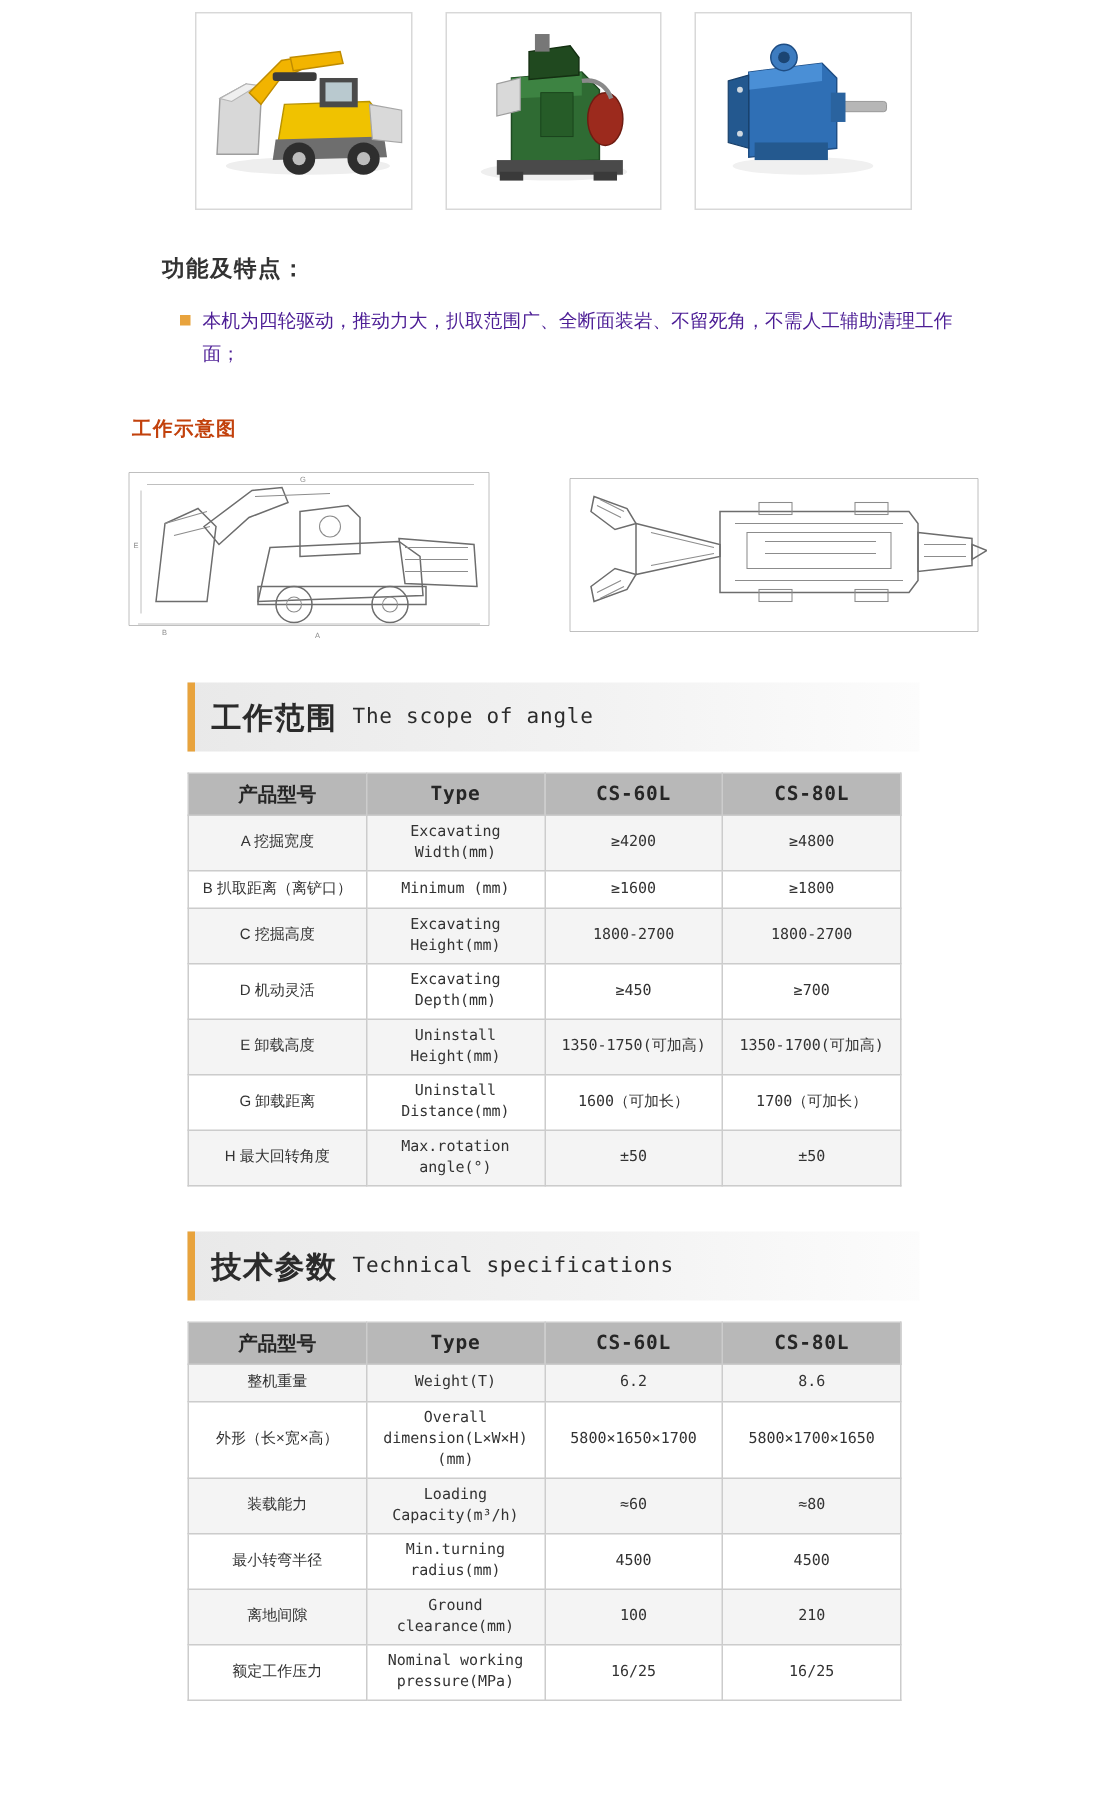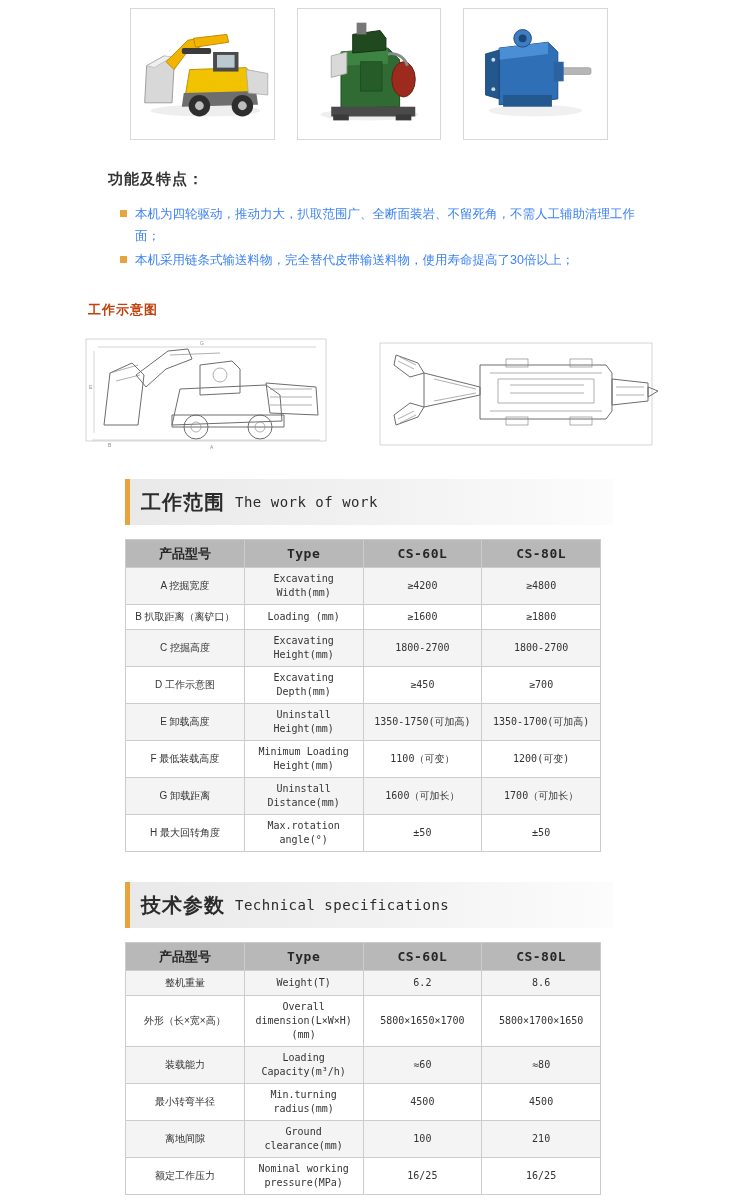--- a/index.html
+++ b/index.html
@@ -44,7 +44,7 @@
     font-size: 12.5px;
     line-height: 22px;
     margin-bottom: 2px;
-    color: #3b82f6;
+    color: #4c1d95;
     padding-left: 12px;
   }
   .bullet {

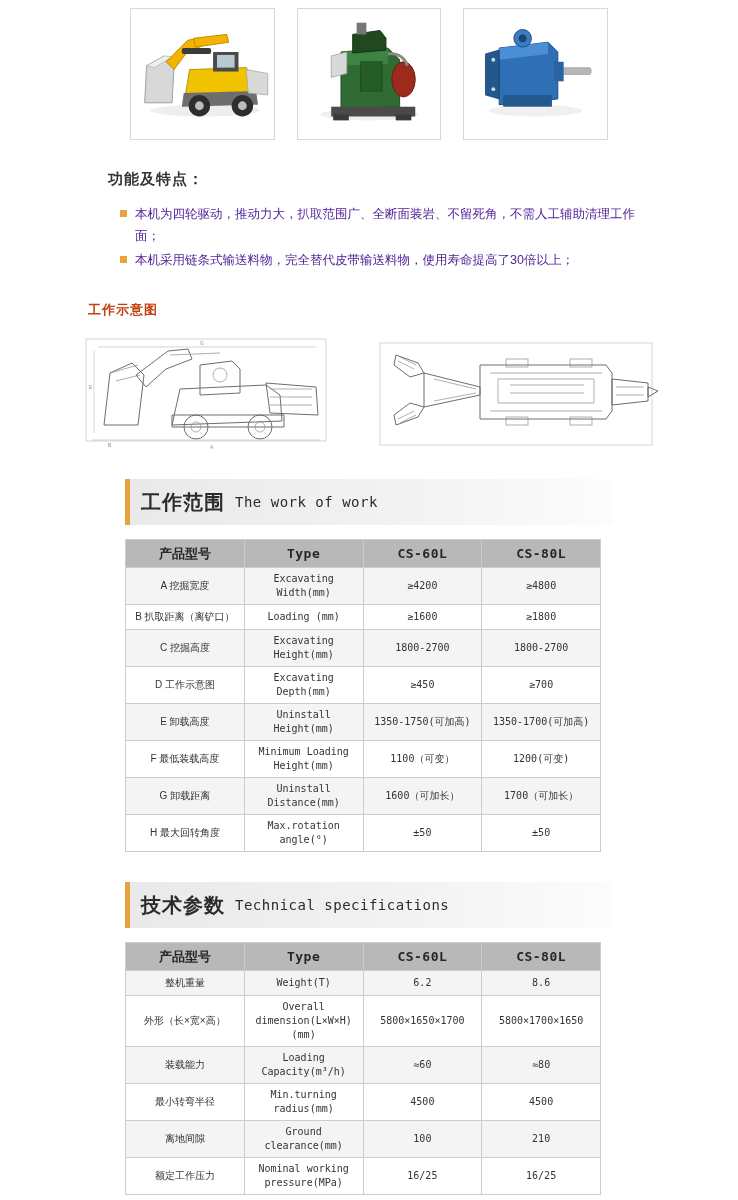--- a/index.html
+++ b/index.html
@@ -214,10 +214,6 @@
       <span class="bullet"></span>
       <span>本机为四轮驱动，推动力大，扒取范围广、全断面装岩、不留死角，不需人工辅助清理工作面；</span>
     </div>
-    <div class="feature-item">
-      <span class="bullet"></span>
-      <span>本机采用链条式输送料物，完全替代皮带输送料物，使用寿命提高了30倍以上；</span>
-    </div>
   </div>
 
   <div class="schematic-wrap">

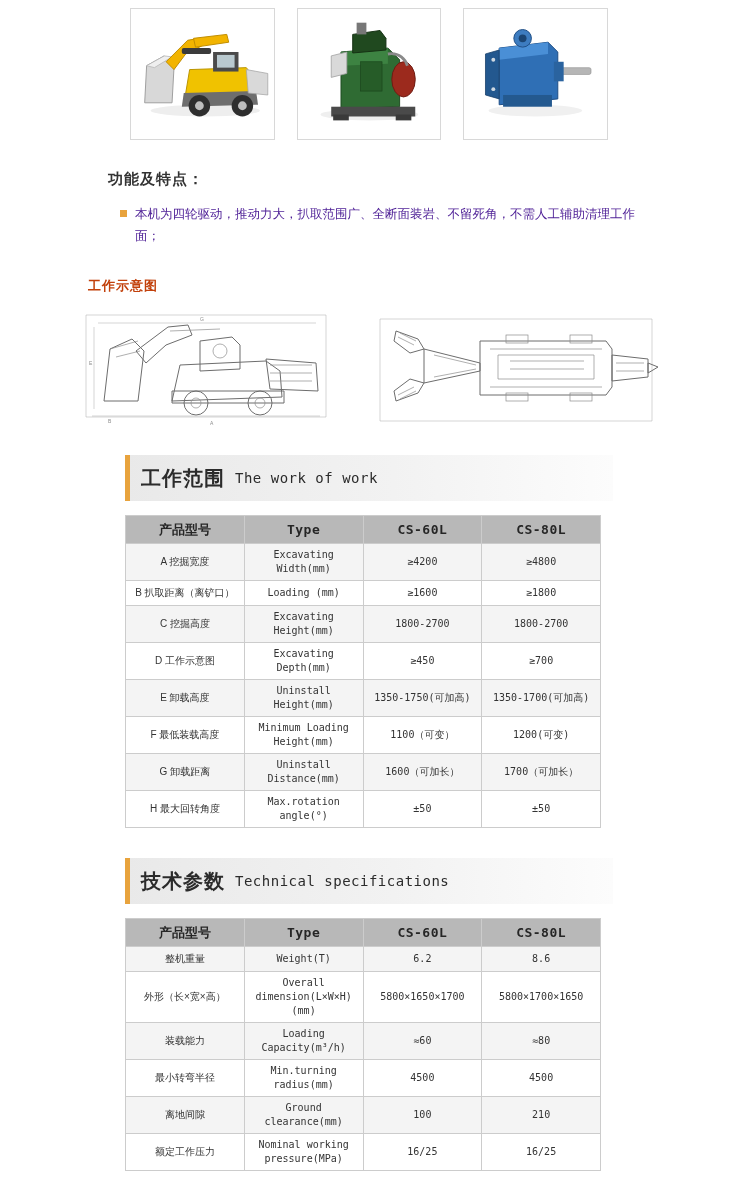--- a/index.html
+++ b/index.html
@@ -288,7 +288,7 @@
   <div class="tbl-section">
     <div class="tbl-head-bar">
       <span class="t-cn">工作范围</span>
-      <span class="t-en">The work of work</span>
+      <span class="t-en">The scope of angle</span>
     </div>
 
     <table class="spec">

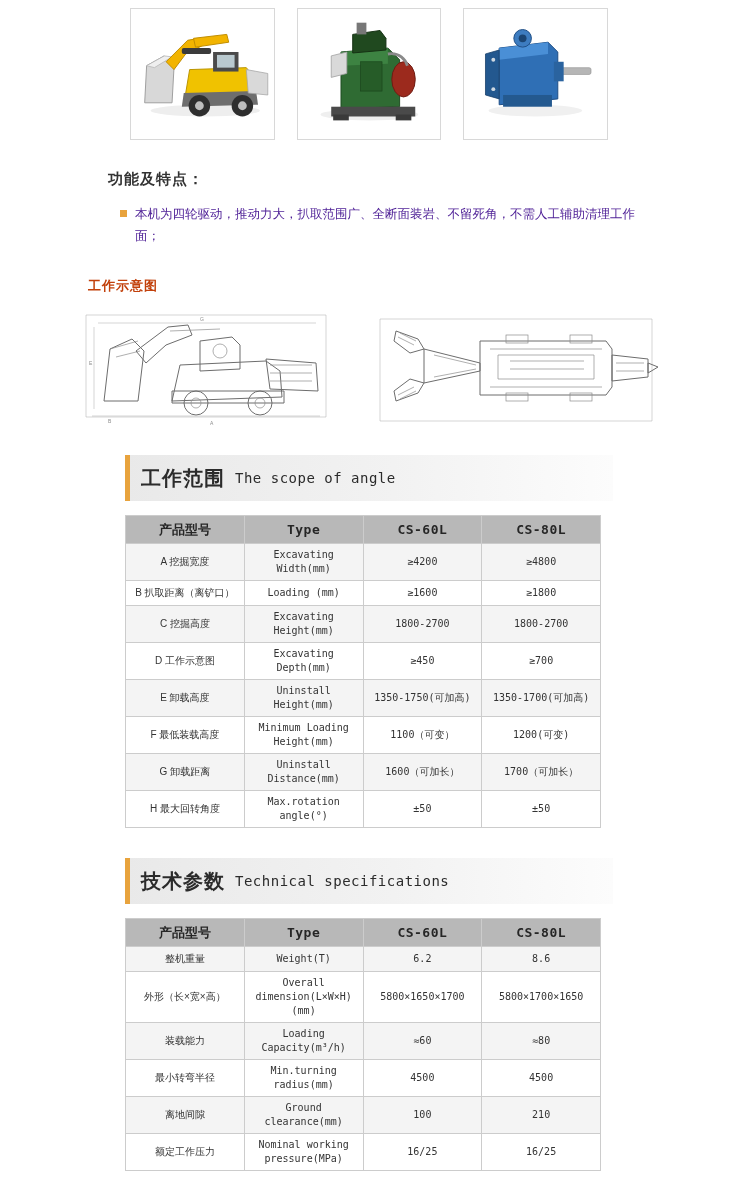--- a/index.html
+++ b/index.html
@@ -309,7 +309,7 @@
         </tr>
         <tr>
           <td class="c1">B 扒取距离（离铲口）</td>
-          <td class="c2">Loading (mm)</td>
+          <td class="c2">Minimum (mm)</td>
           <td class="c3">≥1600</td>
           <td class="c4">≥1800</td>
         </tr>

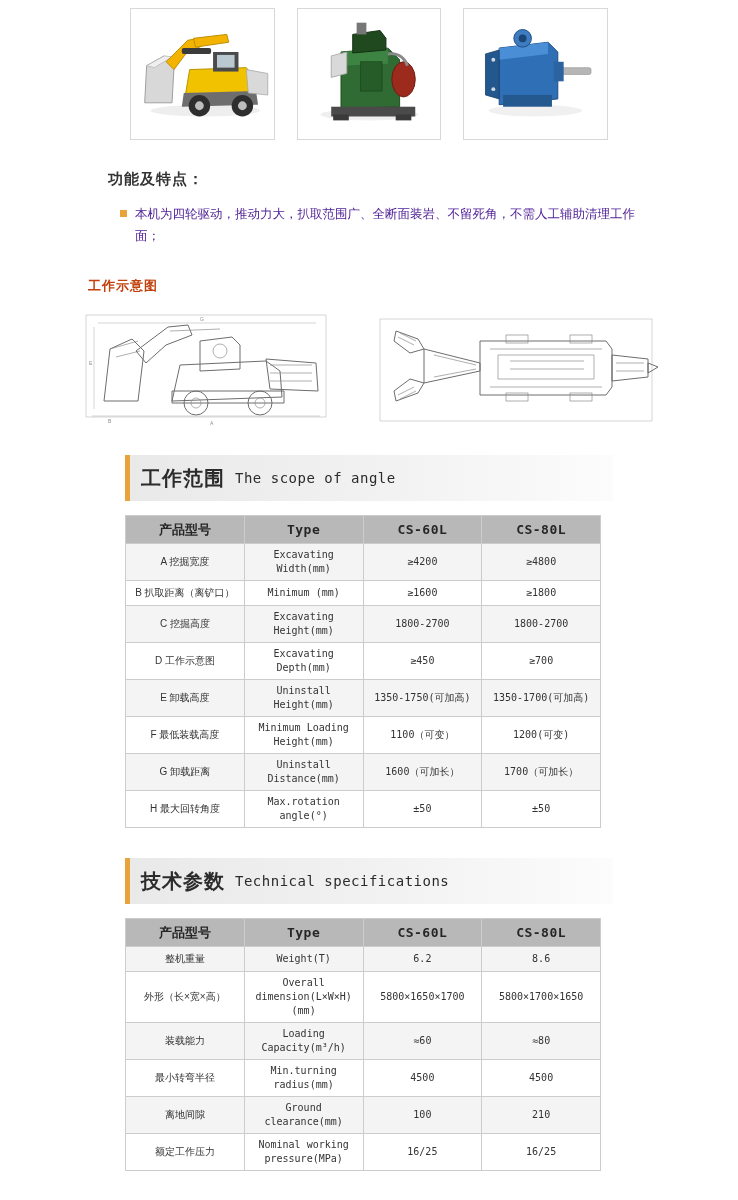--- a/index.html
+++ b/index.html
@@ -320,7 +320,7 @@
           <td class="c4">1800-2700</td>
         </tr>
         <tr>
-          <td class="c1">D 工作示意图</td>
+          <td class="c1">D 机动灵活</td>
           <td class="c2">Excavating Depth(mm)</td>
           <td class="c3">≥450</td>
           <td class="c4">≥700</td>

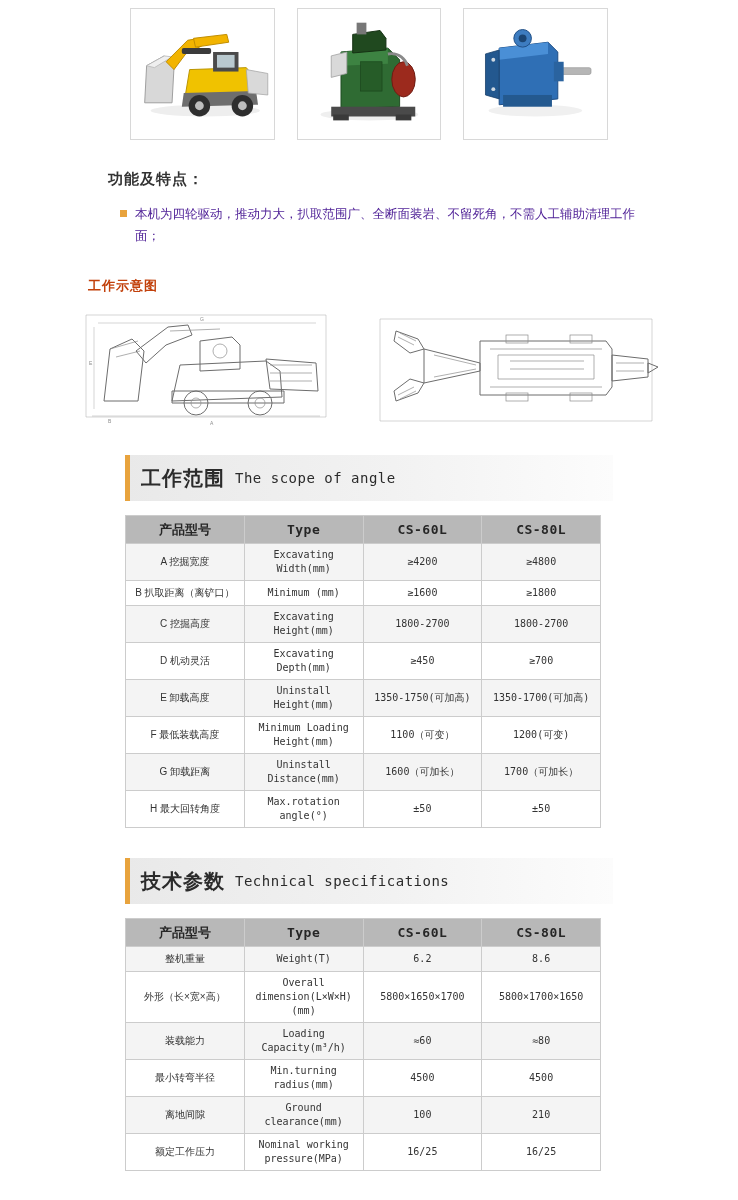--- a/index.html
+++ b/index.html
@@ -332,12 +332,6 @@
           <td class="c4">1350-1700(可加高)</td>
         </tr>
         <tr>
-          <td class="c1">F 最低装载高度</td>
-          <td class="c2">Minimum Loading Height(mm)</td>
-          <td class="c3">1100（可变）</td>
-          <td class="c4">1200(可变)</td>
-        </tr>
-        <tr>
           <td class="c1">G 卸载距离</td>
           <td class="c2">Uninstall Distance(mm)</td>
           <td class="c3">1600（可加长）</td>

